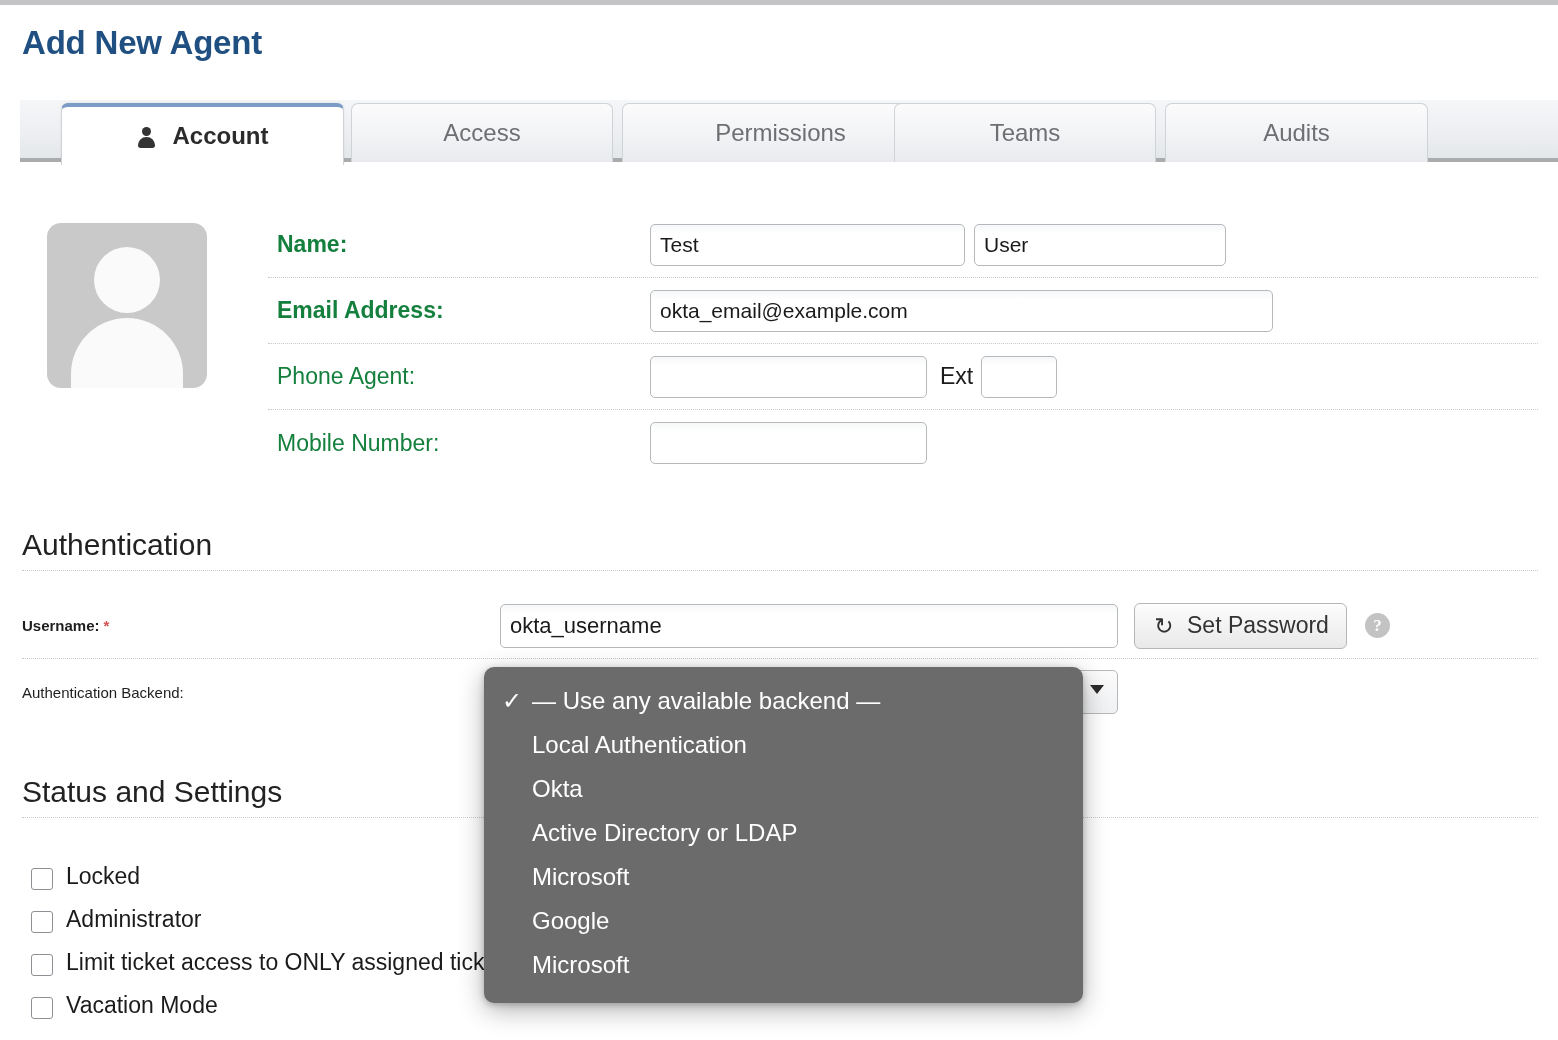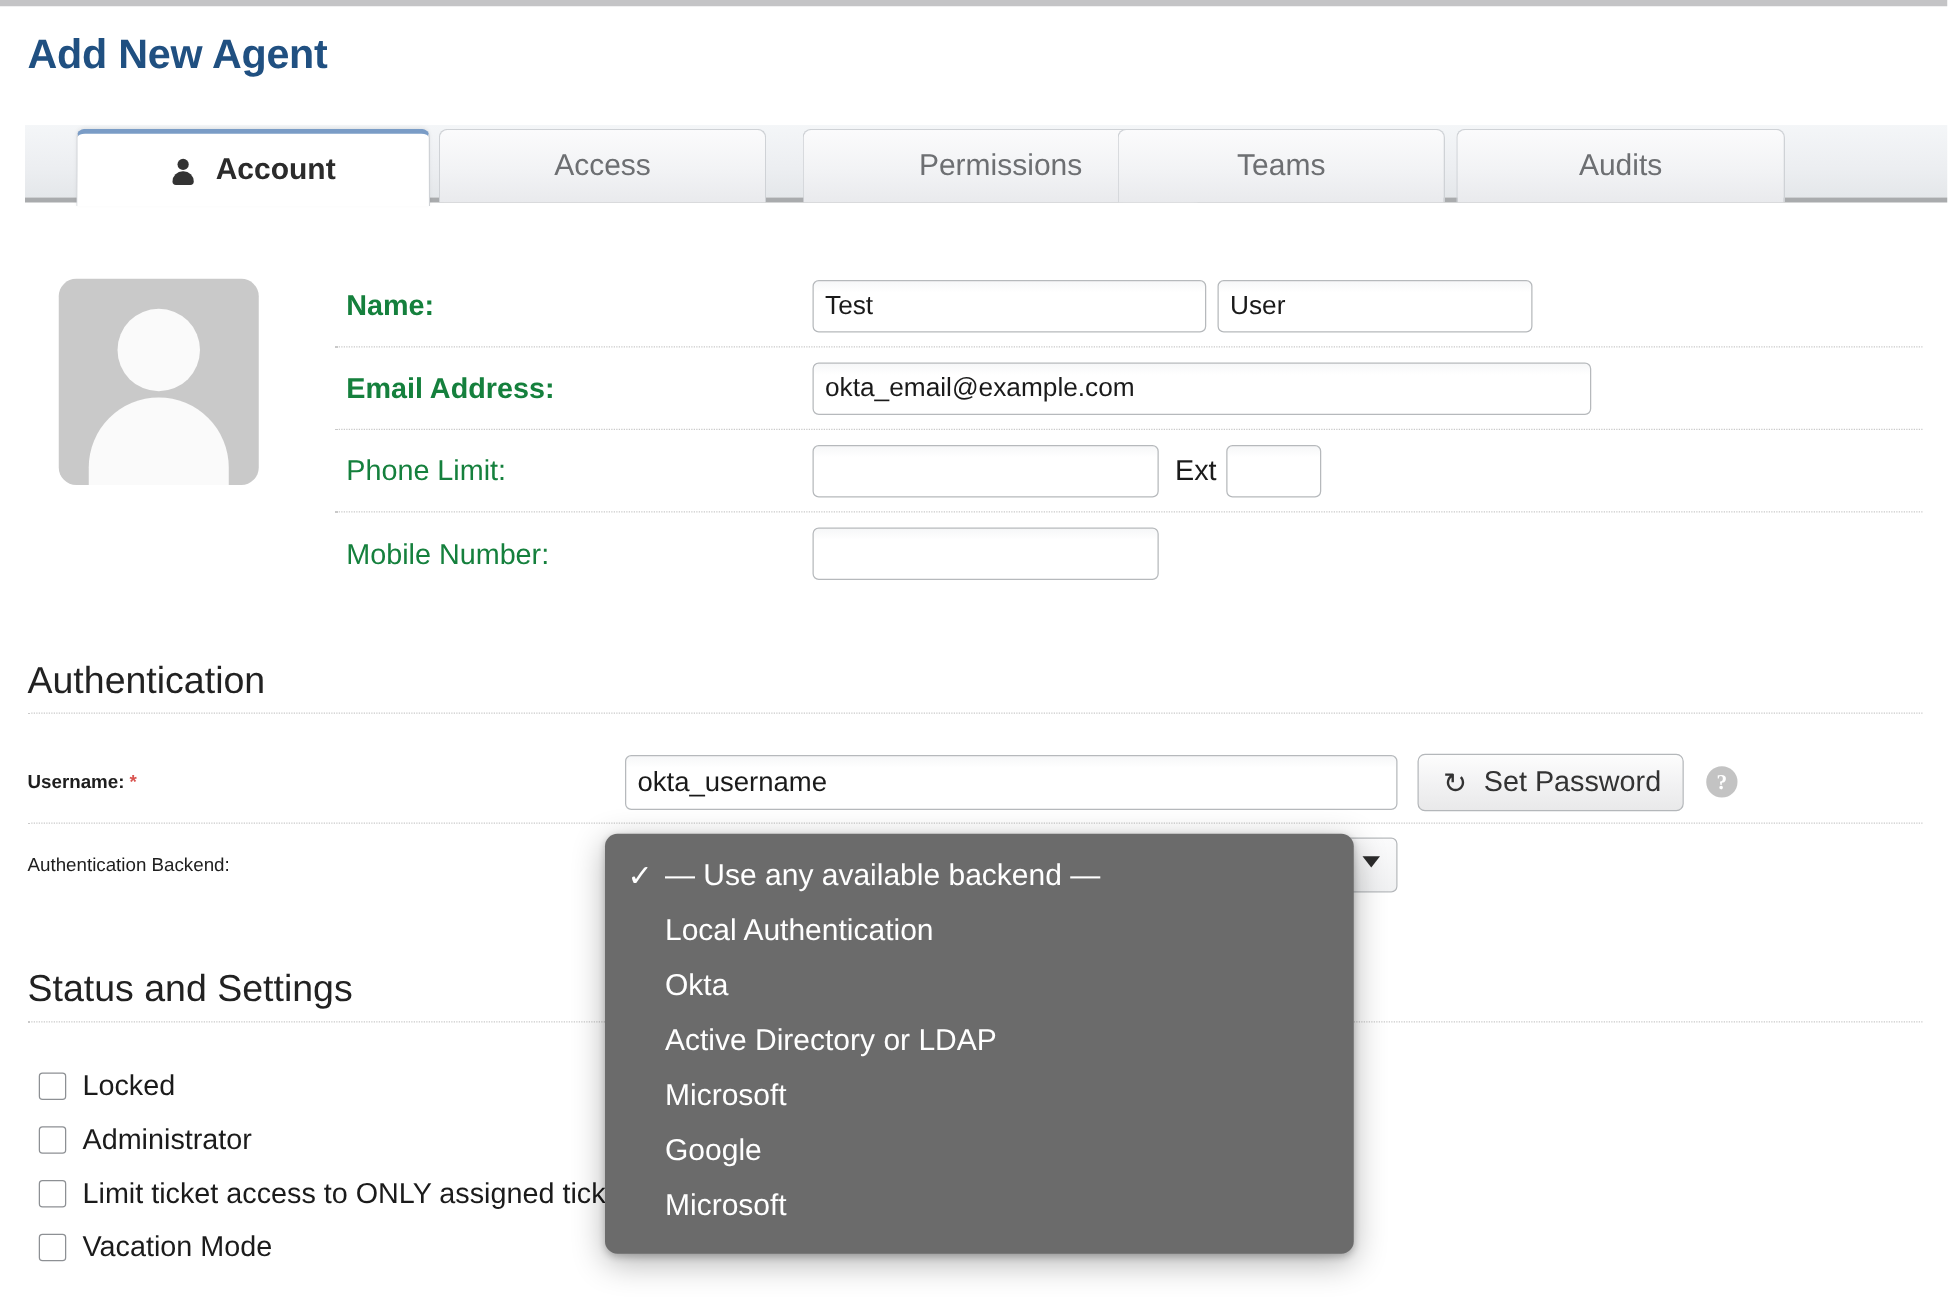--- a/index.html
+++ b/index.html
@@ -317,7 +317,7 @@
       <span>Access</span>
     </div>
 
-    <div class="tab" style="left:602px;width:317px;margin-left:20px;">
+    <div class="tab" style="left:602px;width:317px;">
       <span>Permissions</span>
     </div>
 

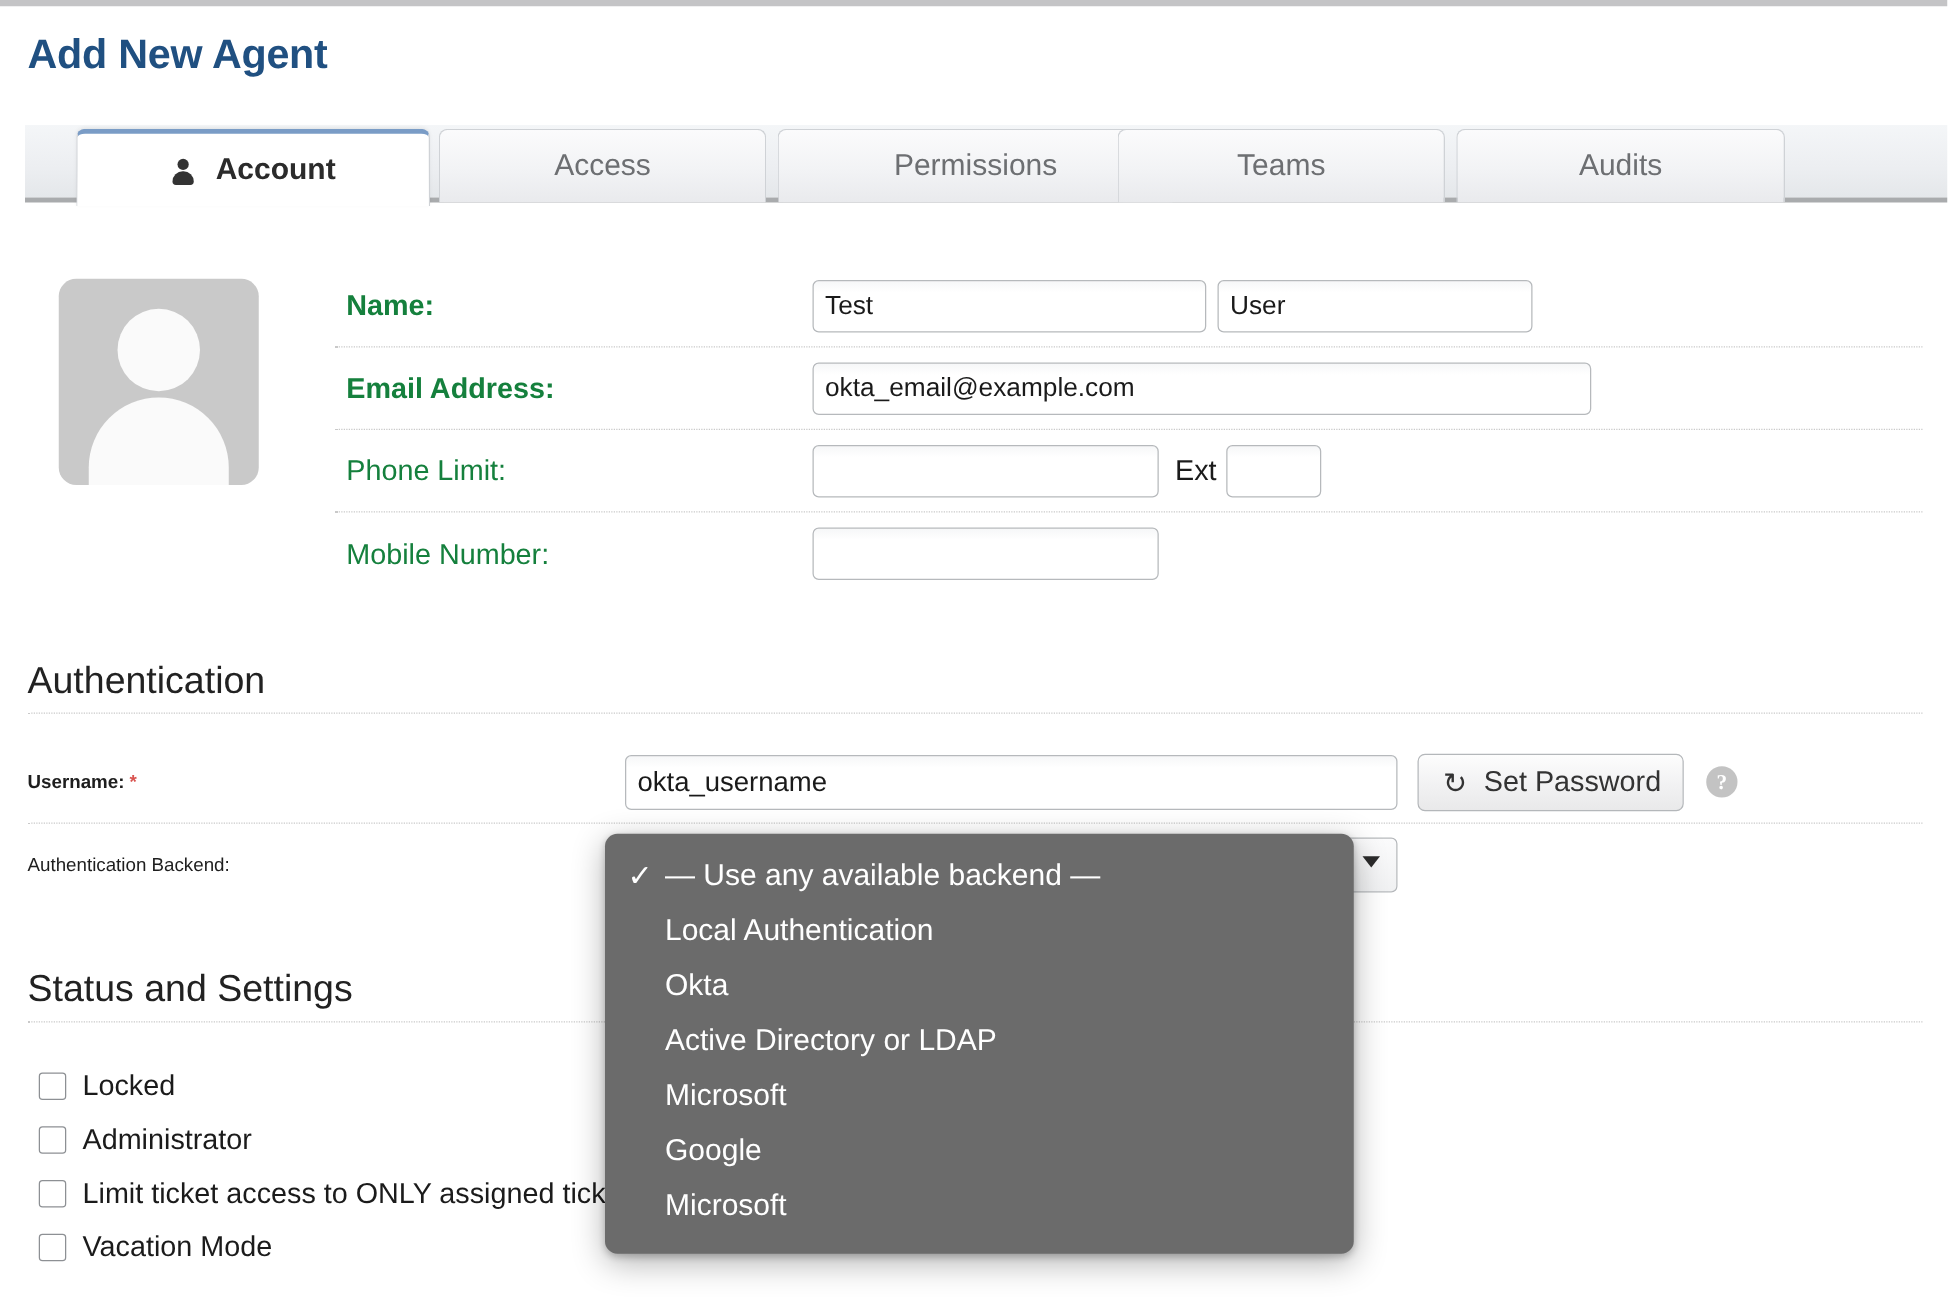--- a/index.html
+++ b/index.html
@@ -349,7 +349,7 @@
     </div>
 
     <div class="frow">
-      <div class="flabel">Phone Limit:</div>
+      <div class="flabel">Phone Agent:</div>
       <input class="inp phone" type="text" value="" style="">
       <span class="ext-lbl">Ext</span>
       <input class="inp ext" type="text" value="" style="">

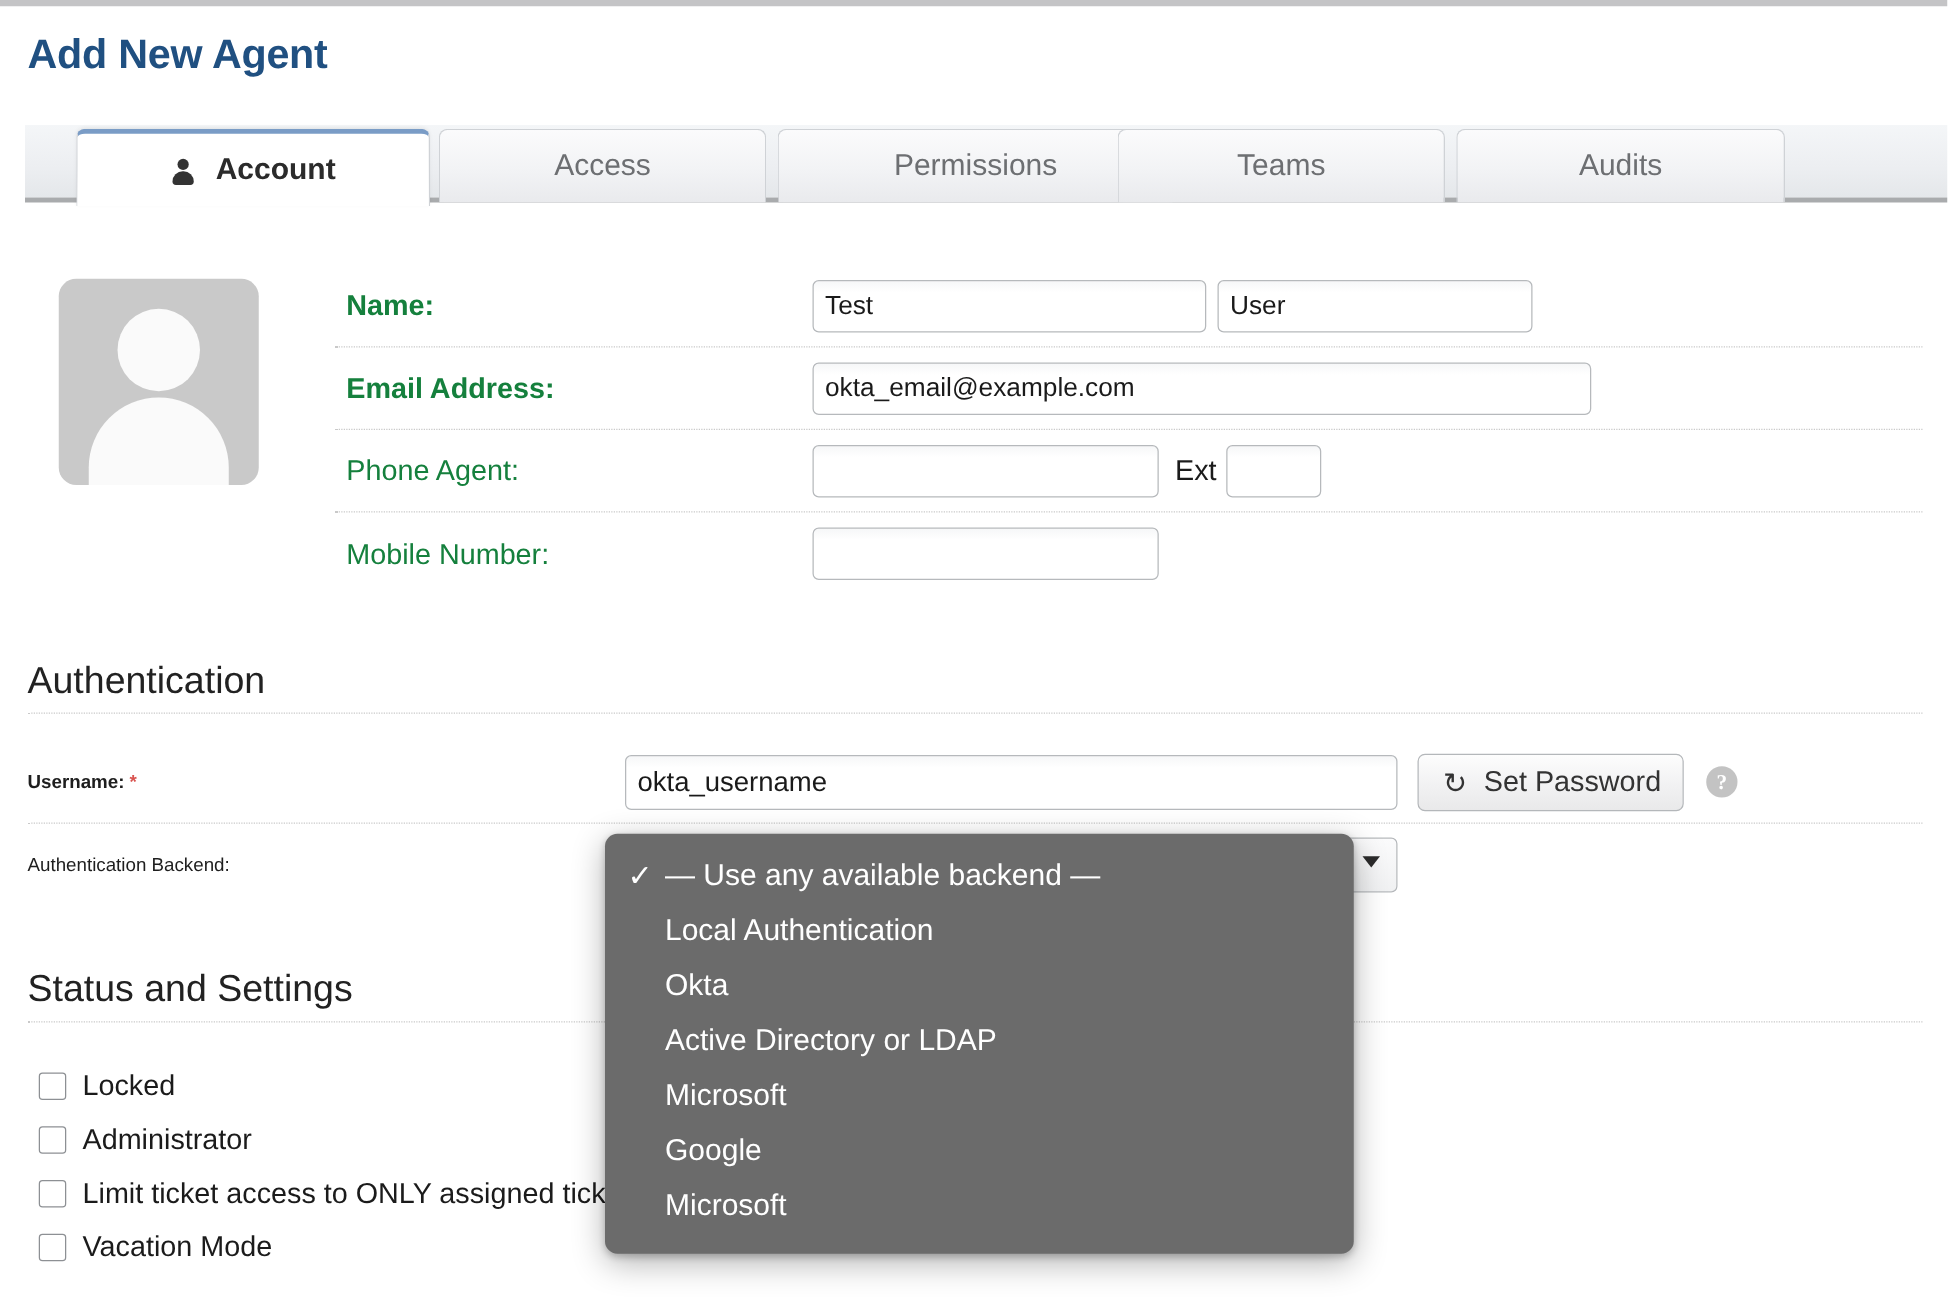--- a/index.html
+++ b/index.html
@@ -250,7 +250,7 @@
     width: 900px;
   }
   .crow {
-    display: flex; align-items: center;
+    display: flex; align-items: flex-end;
     height: 43px;
     gap: 13px;
   }

